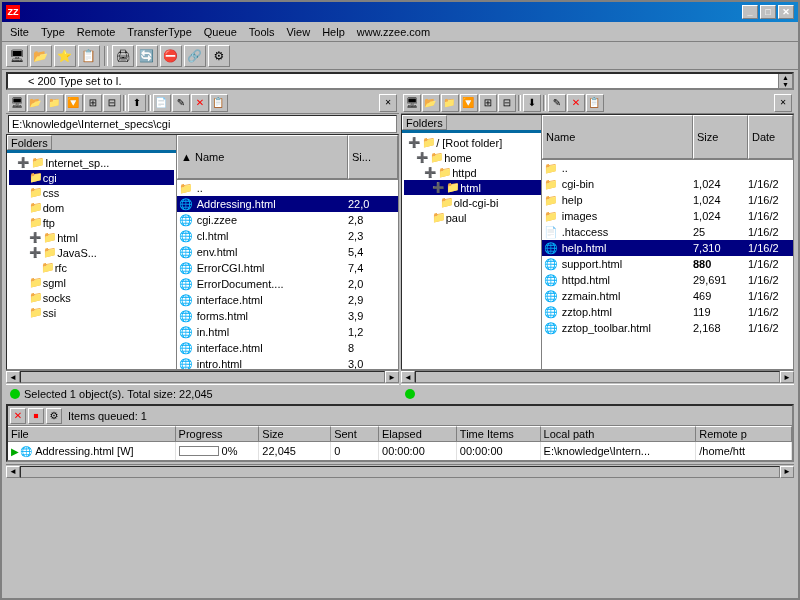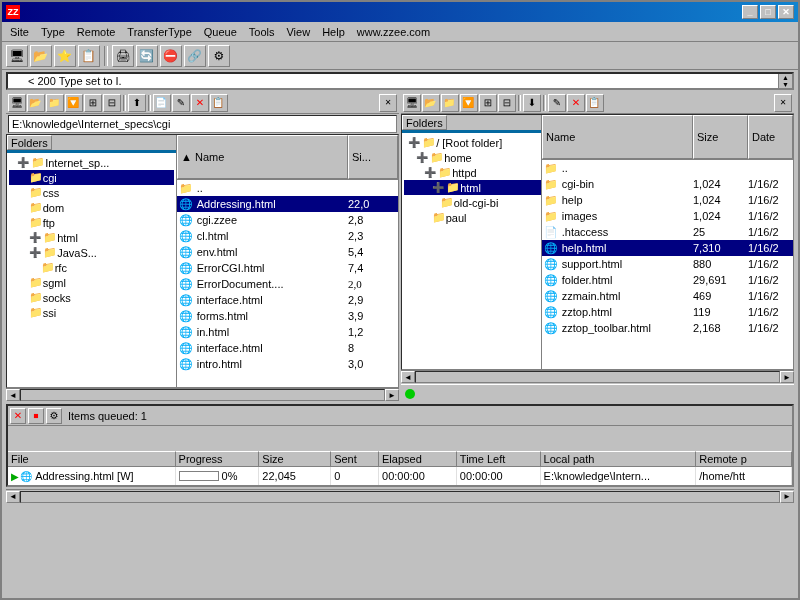--- a/index.html
+++ b/index.html
@@ -678,7 +678,7 @@
         <div class="file-row">
           <span style="margin-right:2px;">🌐</span>
           <span class="file-cell" style="flex:1">support.html</span>
-          <span class="file-cell" style="width:55px;">880</span>
+          <span class="file-cell" style="width:55px;font-weight:bold;">880</span>
           <span class="file-cell" style="width:45px;">1/16/2</span>
         </div>
         <div class="file-row">

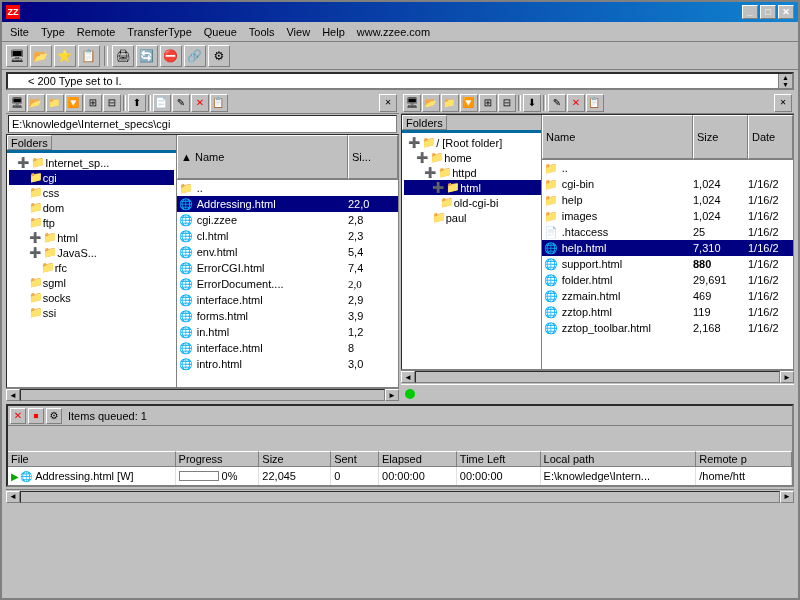--- a/index.html
+++ b/index.html
@@ -531,7 +531,7 @@
         <div class="file-row">
           <span style="margin-right:2px;">🌐</span>
           <span class="file-cell" style="flex:1">ErrorDocument....</span>
-          <span class="file-cell" style="width:50px;font-family:Liberation Serif, serif;">2,0</span>
+          <span class="file-cell" style="width:50px;">2,0</span>
         </div>
         <div class="file-row">
           <span style="margin-right:2px;">🌐</span>

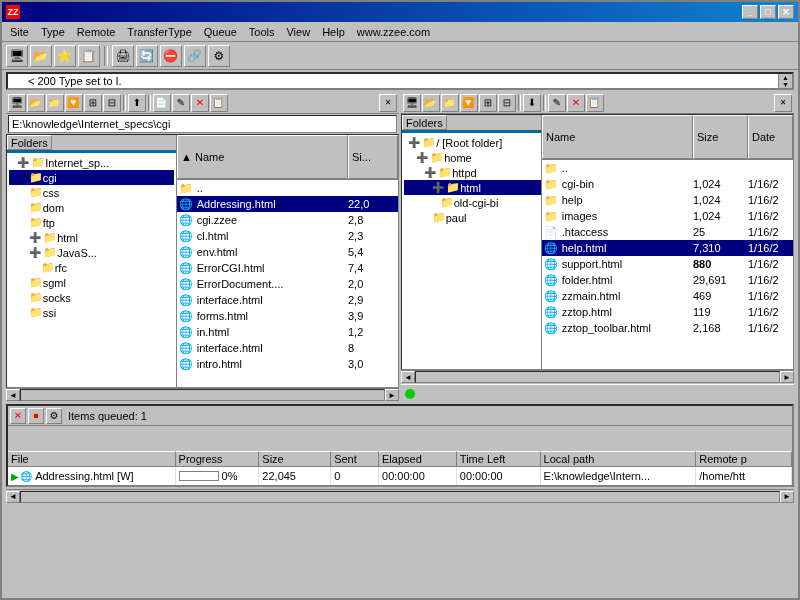--- a/index.html
+++ b/index.html
@@ -683,7 +683,7 @@
         </div>
         <div class="file-row">
           <span style="margin-right:2px;">🌐</span>
-          <span class="file-cell" style="flex:1">folder.html</span>
+          <span class="file-cell" style="flex:1">httpd.html</span>
           <span class="file-cell" style="width:55px;">29,691</span>
           <span class="file-cell" style="width:45px;">1/16/2</span>
         </div>

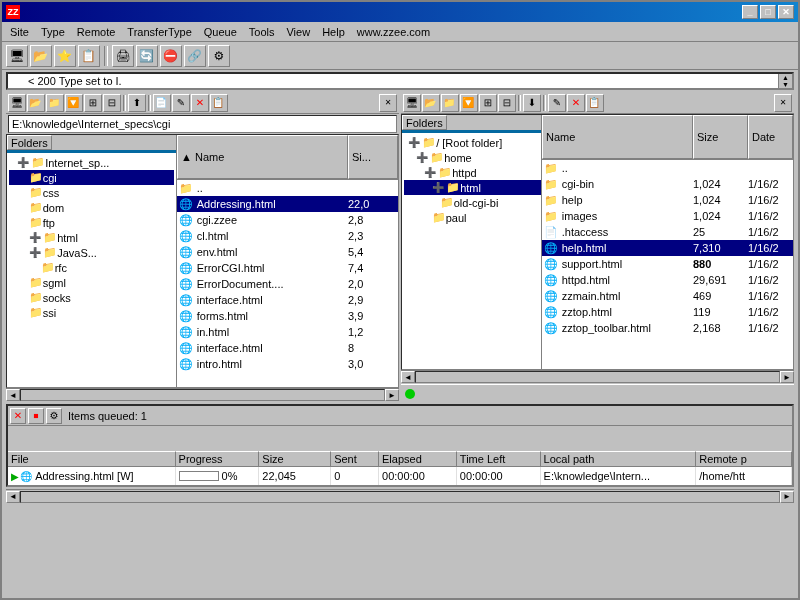--- a/index.html
+++ b/index.html
@@ -567,6 +567,10 @@
       <div class="scroll-btn">►</div>
     </div>
 
+    <div class="status-bar" style="margin:0;">
+      <div class="status-indicator"></div>
+      <span>Selected 1 object(s). Total size: 22,045</span>
+    </div>
   </div>
 
   <div class="panel-wrapper">

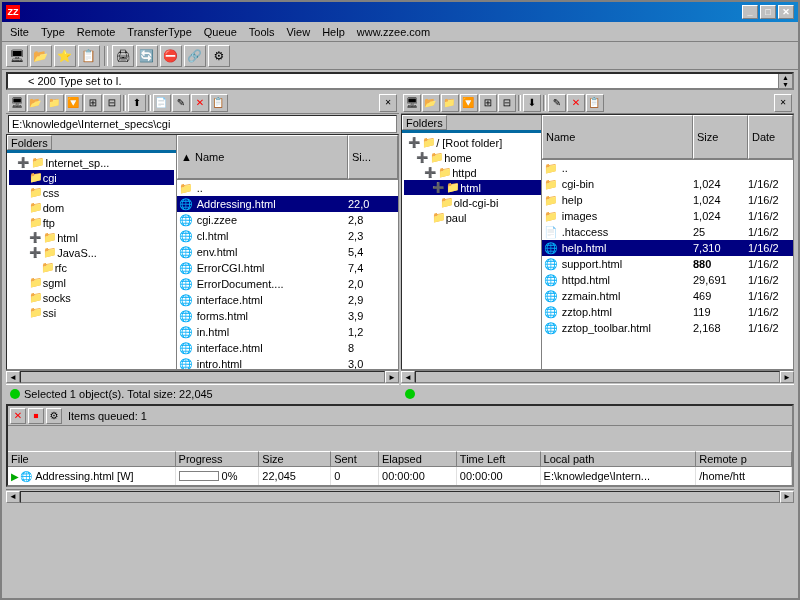--- a/index.html
+++ b/index.html
@@ -731,7 +731,7 @@
     <div class="queue-tb-btn">⚙</div>
     <span style="margin-left: 4px; font-size:11px;">Items queued: 1</span>
   </div>
-  <div style="overflow:auto; background:#8b5cf6;margin-top:25px;">
+  <div style="overflow:auto; background:#8b5cf6;">
     <table class="queue-table" cellspacing="0" cellpadding="0">
       <thead>
         <tr>

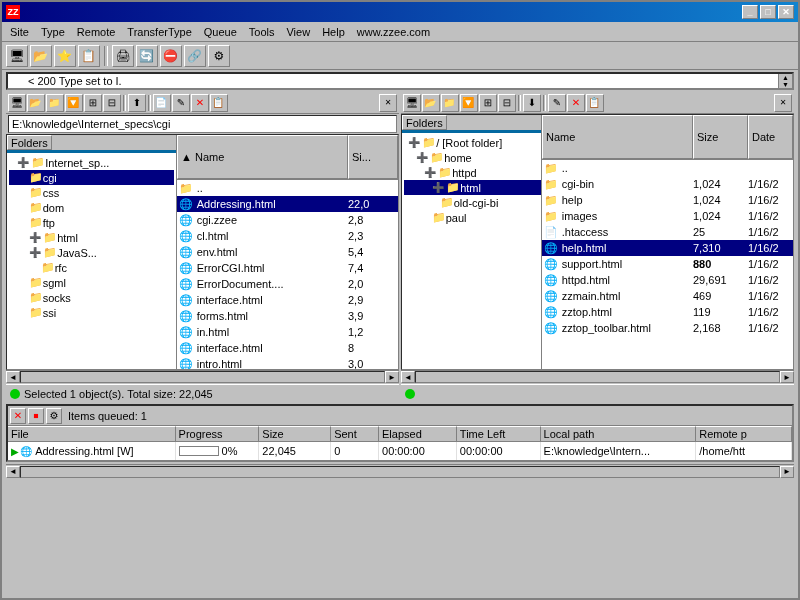--- a/index.html
+++ b/index.html
@@ -740,7 +740,7 @@
           <th class="queue-col-header" style="width:60px;">Size</th>
           <th class="queue-col-header" style="width:40px;">Sent</th>
           <th class="queue-col-header" style="width:65px;">Elapsed</th>
-          <th class="queue-col-header" style="width:70px;">Time Left</th>
+          <th class="queue-col-header" style="width:70px;">Time Items</th>
           <th class="queue-col-header" style="width:130px;">Local path</th>
           <th class="queue-col-header" style="width:80px;">Remote p</th>
         </tr>

